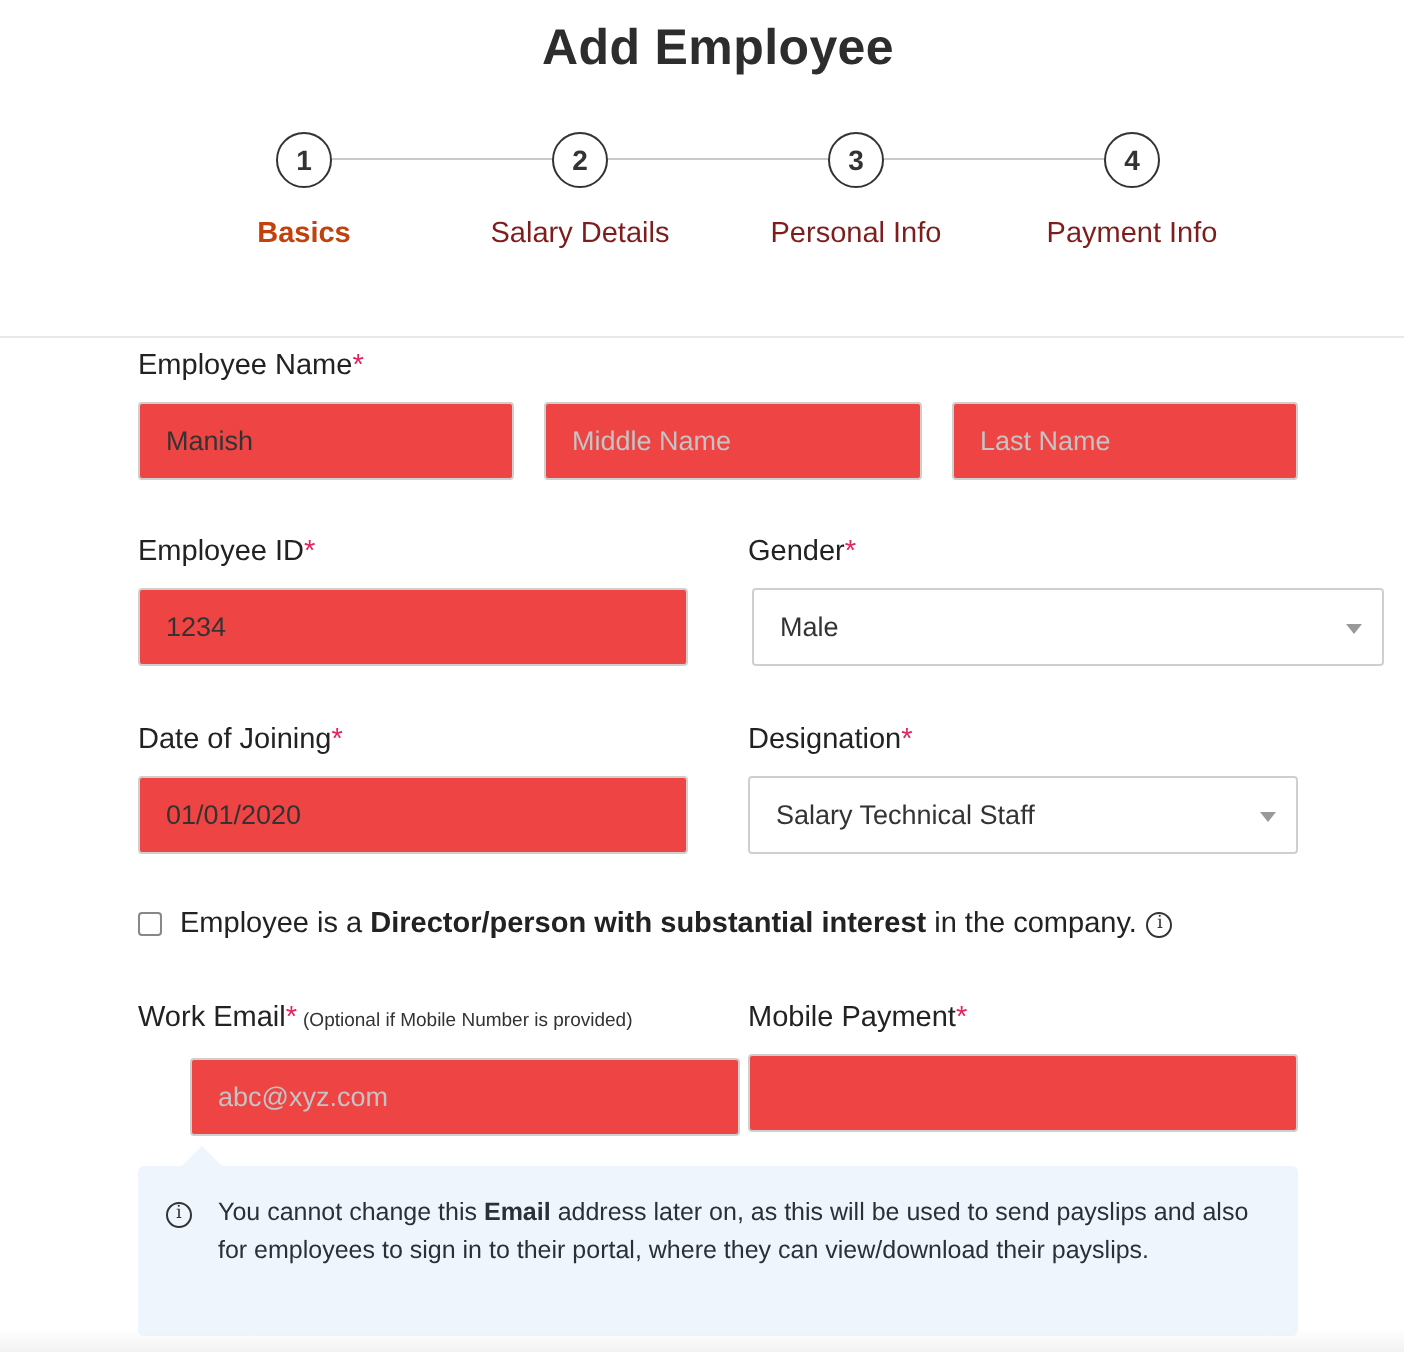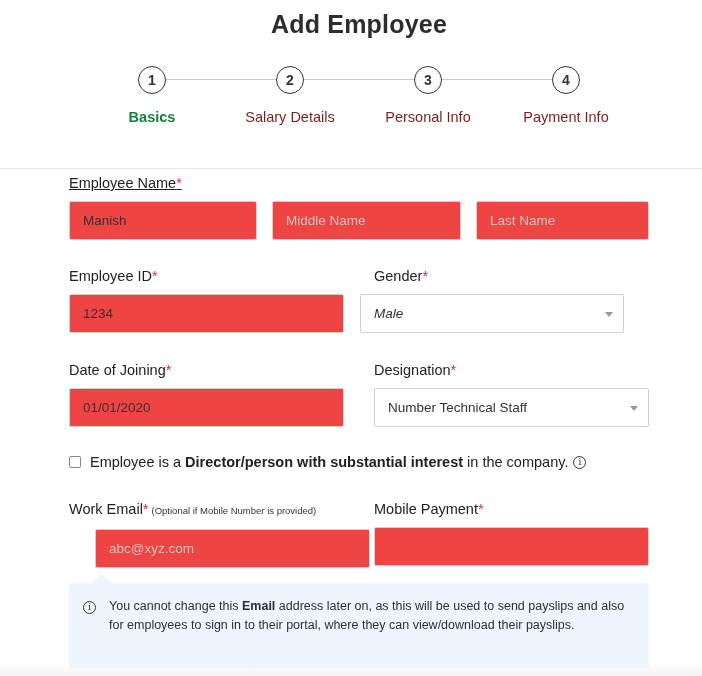--- a/index.html
+++ b/index.html
@@ -38,7 +38,7 @@
       margin-top: 15px; font-size: 14.5px; color: #7f1d1d;
       white-space: nowrap;
     }
-    .step.active .step-label { color: #15803d; font-weight: bold; }
+    .step.active .step-label { color: #c2410c; font-weight: bold; }
 
     .form { position: absolute; left: 0; top: 146px; width: 702px; }
     .label {

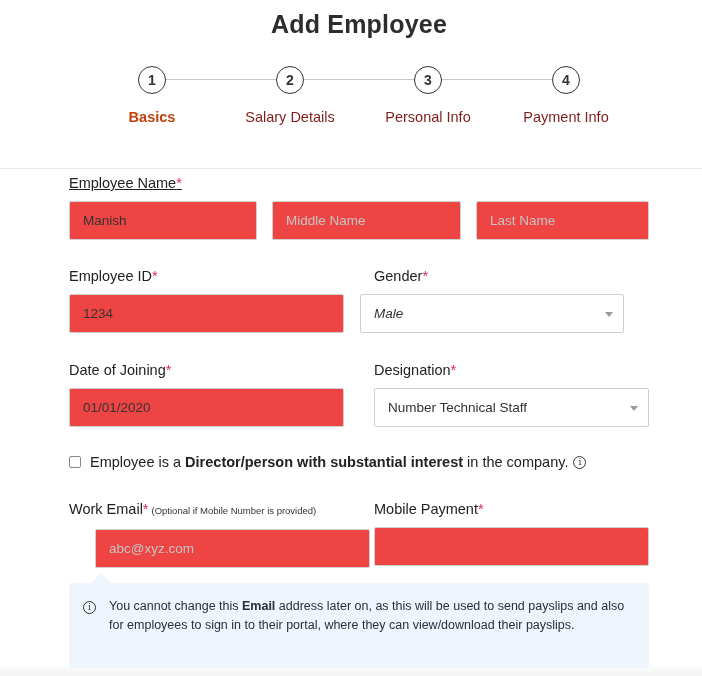--- a/index.html
+++ b/index.html
@@ -134,7 +134,7 @@
 
   <div class="form">
 
-    <div class="label" style="left:69px;top:29px;text-decoration:underline;">
+    <div class="label" style="left:69px;top:29px;">
       <span>Employee Name</span><span class="req">*</span>
     </div>
     <input class="input" style="left: 69px; top: 55px; width: 188px;" value="Manish">

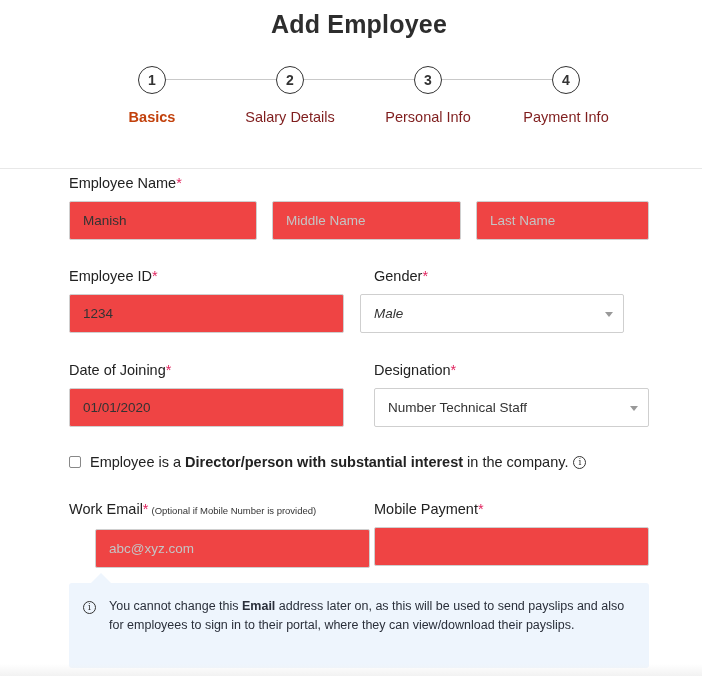--- a/index.html
+++ b/index.html
@@ -149,7 +149,7 @@
     <div class="label" style="left:374px;top:122px;">
       <span>Gender</span><span class="req">*</span>
     </div>
-    <div class="select" style="left:360px;top:148px;width:264px;font-style:italic;">
+    <div class="select" style="left:376px;top:148px;width:316px;">
       <span>Male</span>
       <span class="caret"></span>
     </div>

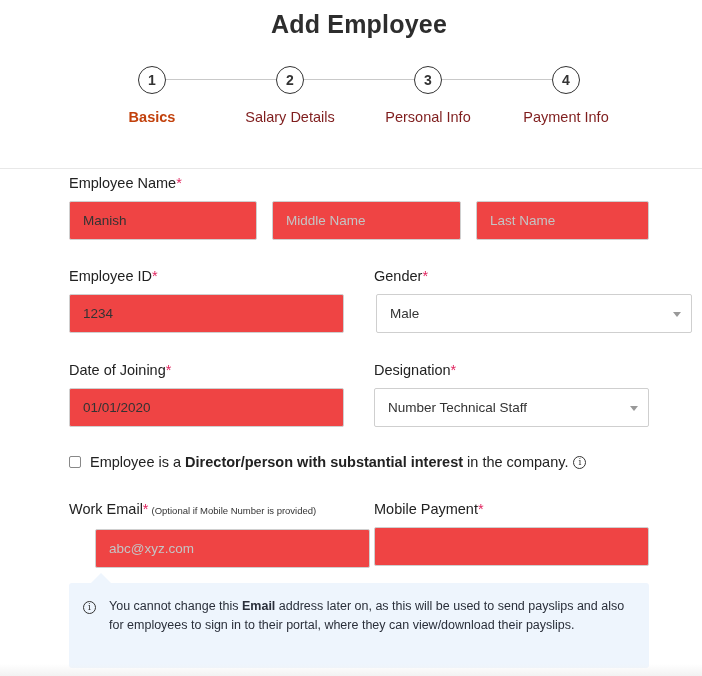--- a/index.html
+++ b/index.html
@@ -163,7 +163,7 @@
       <span>Designation</span><span class="req">*</span>
     </div>
     <div class="select" style="left:374px;top:242px;width:275px;">
-      <span>Number Technical Staff</span>
+      <span>Salary Technical Staff</span>
       <span class="caret"></span>
     </div>
 

